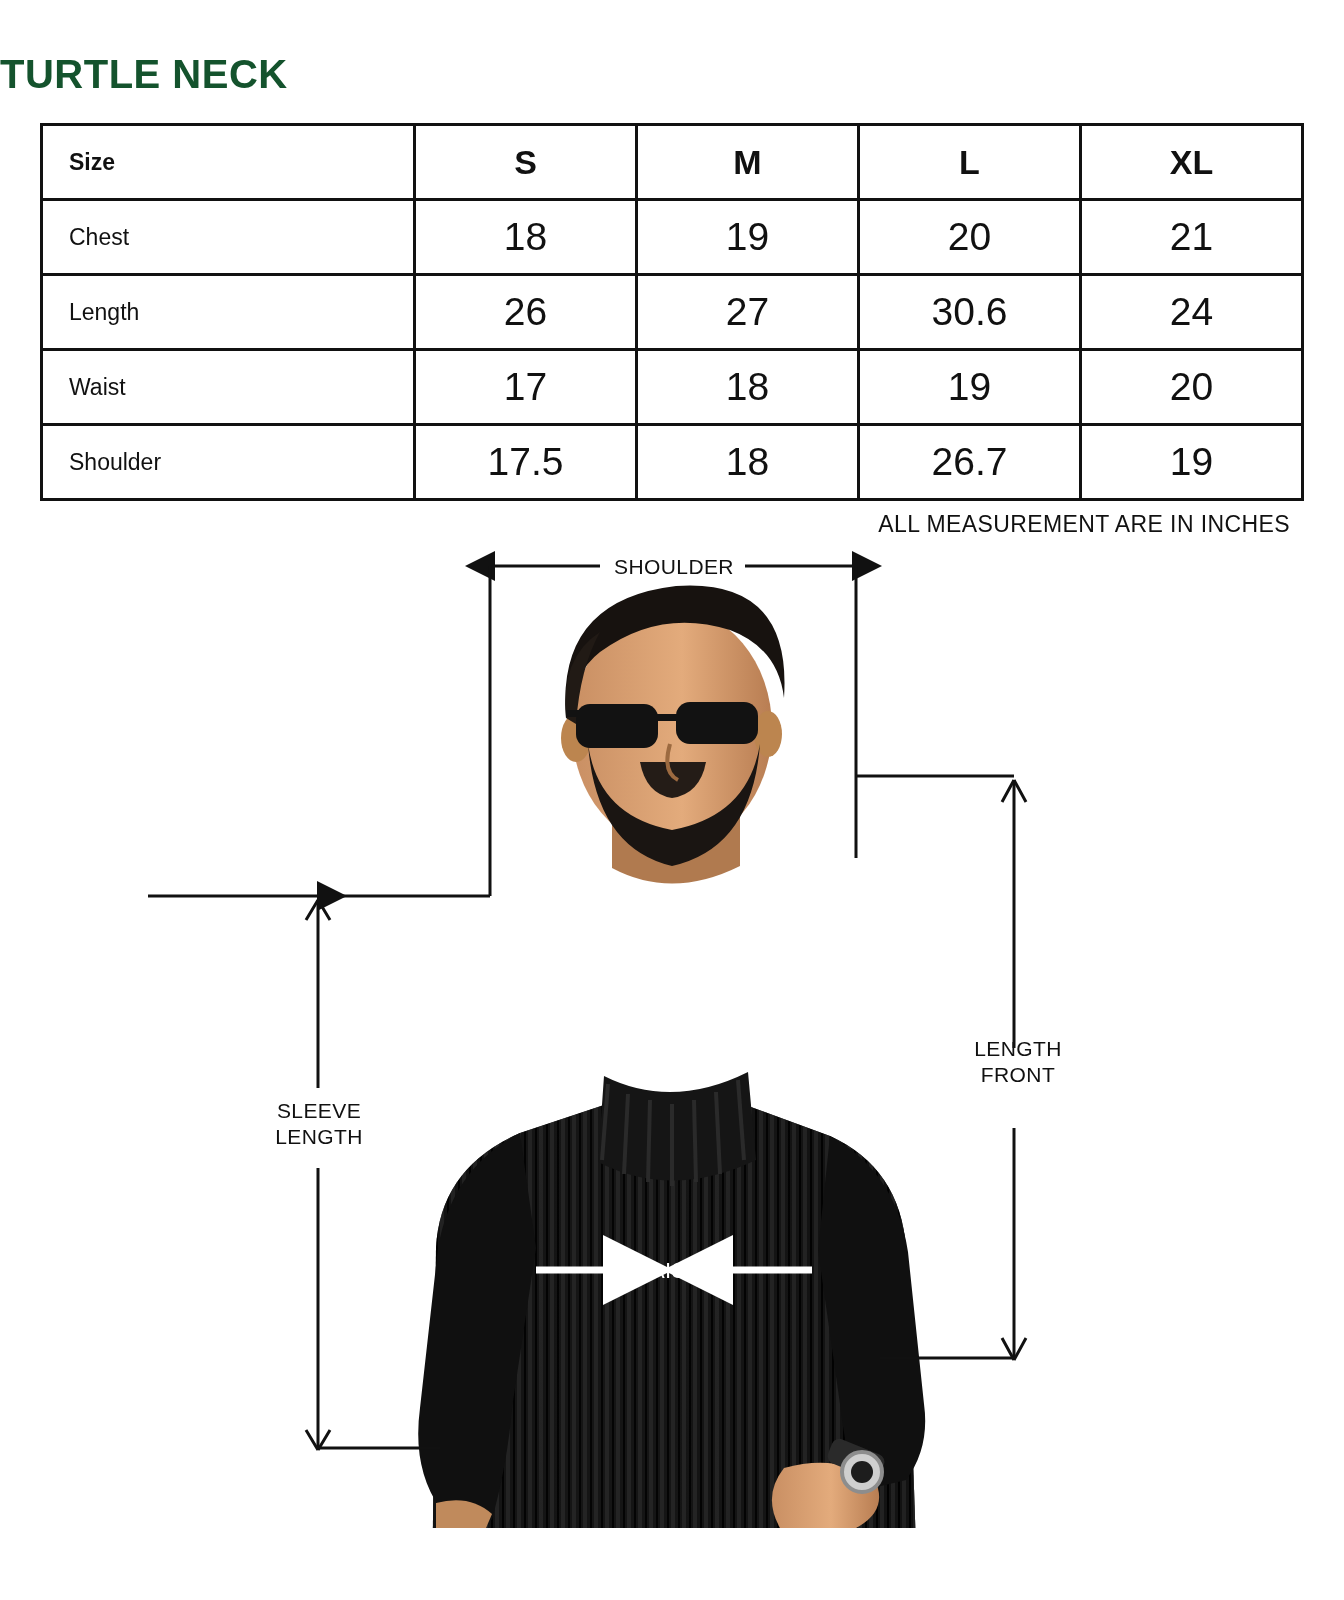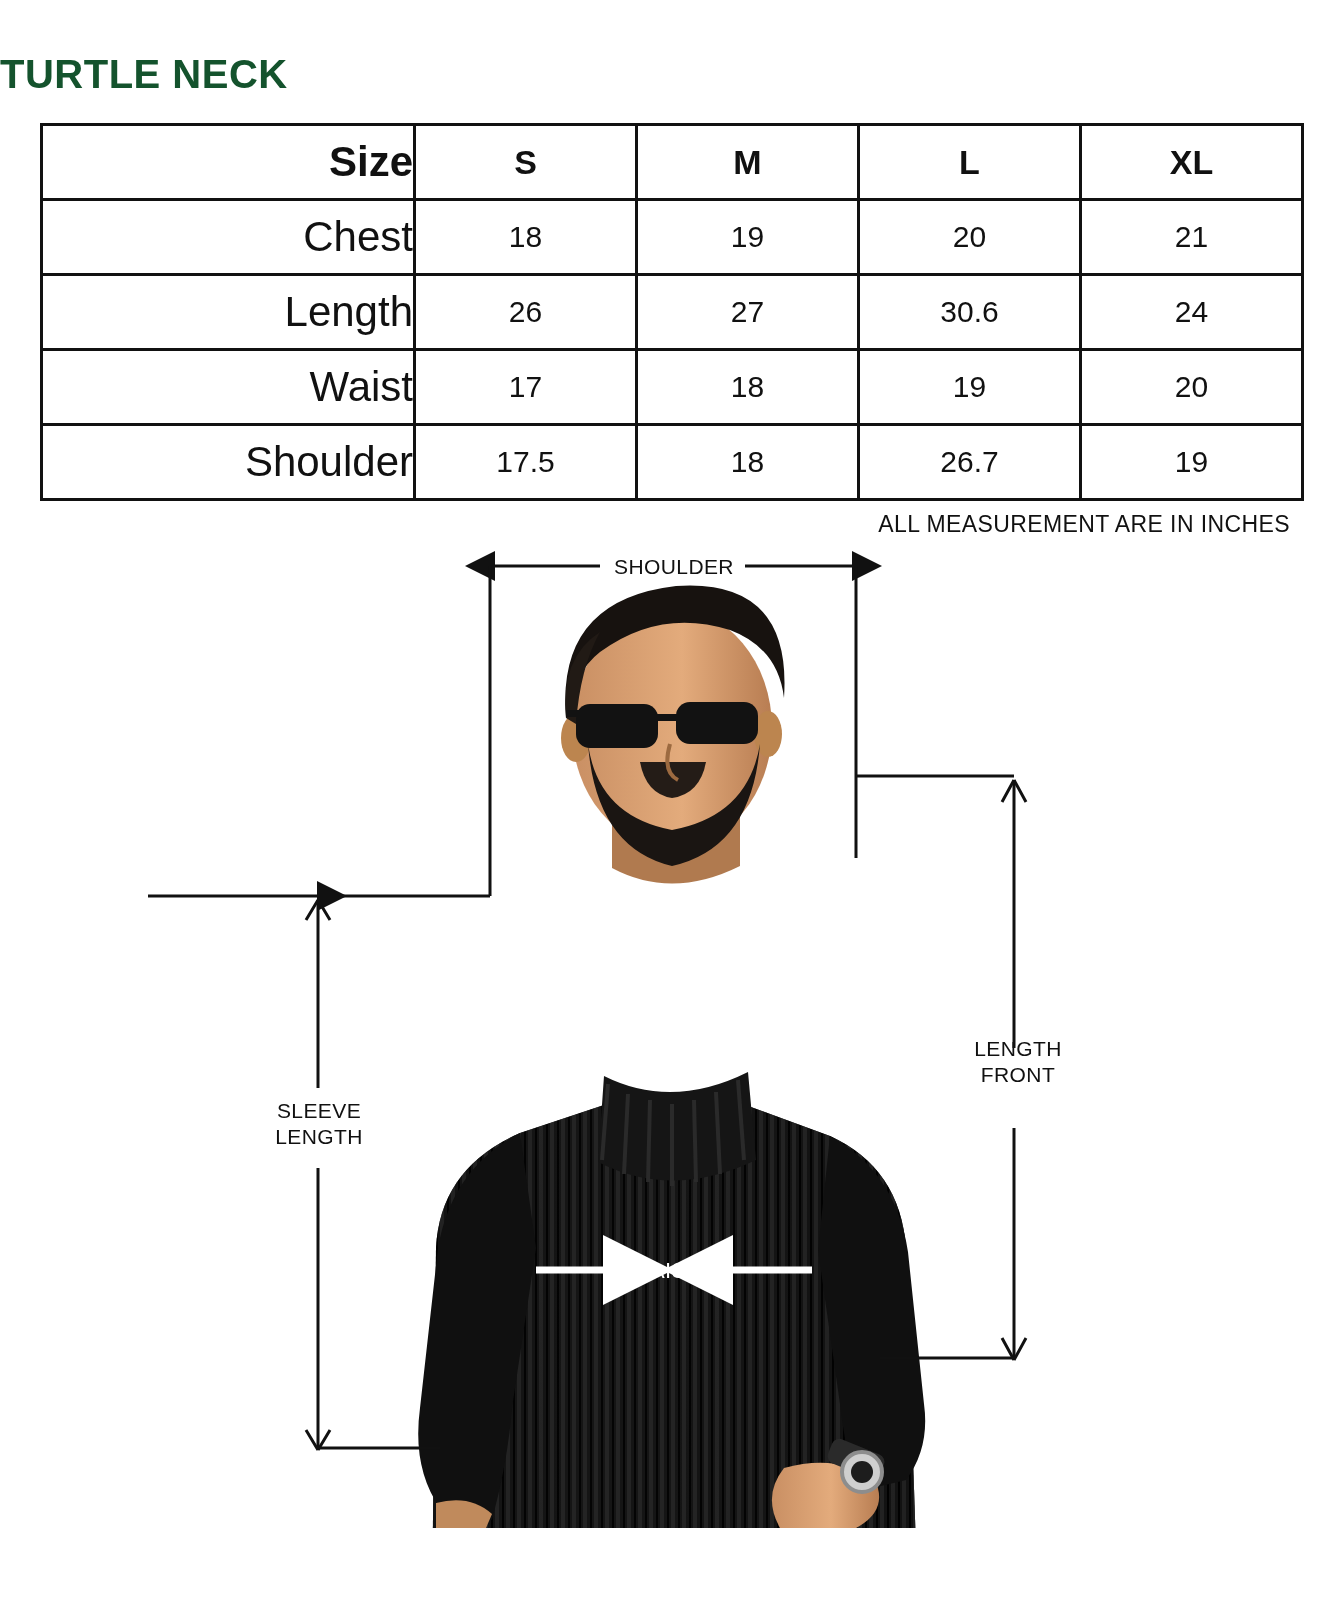--- a/index.html
+++ b/index.html
@@ -44,9 +44,9 @@
     padding: 0;
   }
   table.size-table td.rowhead, table.size-table th.rowhead {
-    text-align: right;
+    text-align: left;
     padding-left: 26px;
-    font-size: 42px;
+    font-size: 23px;
   }
   table.size-table thead th {
     font-weight: bold;

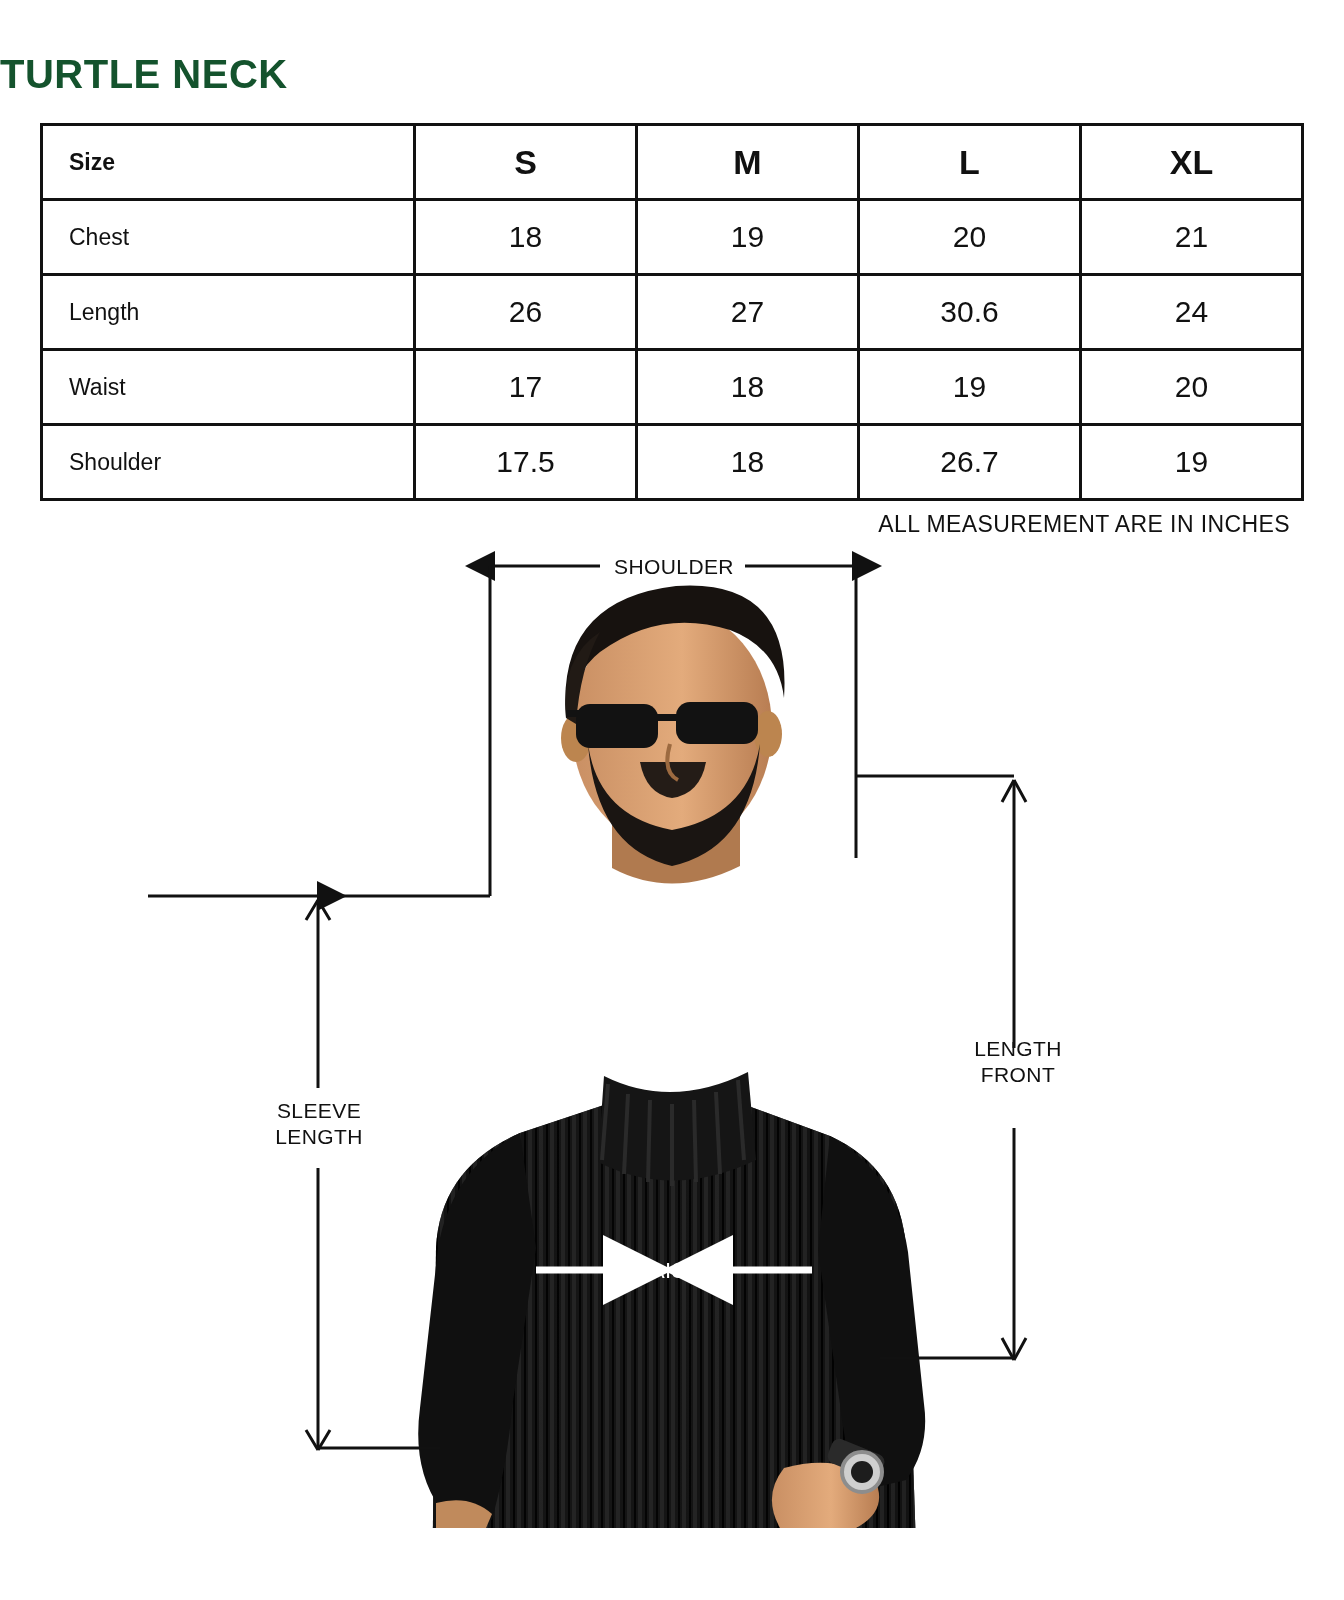--- a/index.html
+++ b/index.html
@@ -38,7 +38,7 @@
   table.size-table td, table.size-table th {
     border: 3px solid #111;
     height: 72px;
-    font-size: 30px;
+    font-size: 39px;
     font-weight: normal;
     text-align: center;
     padding: 0;

